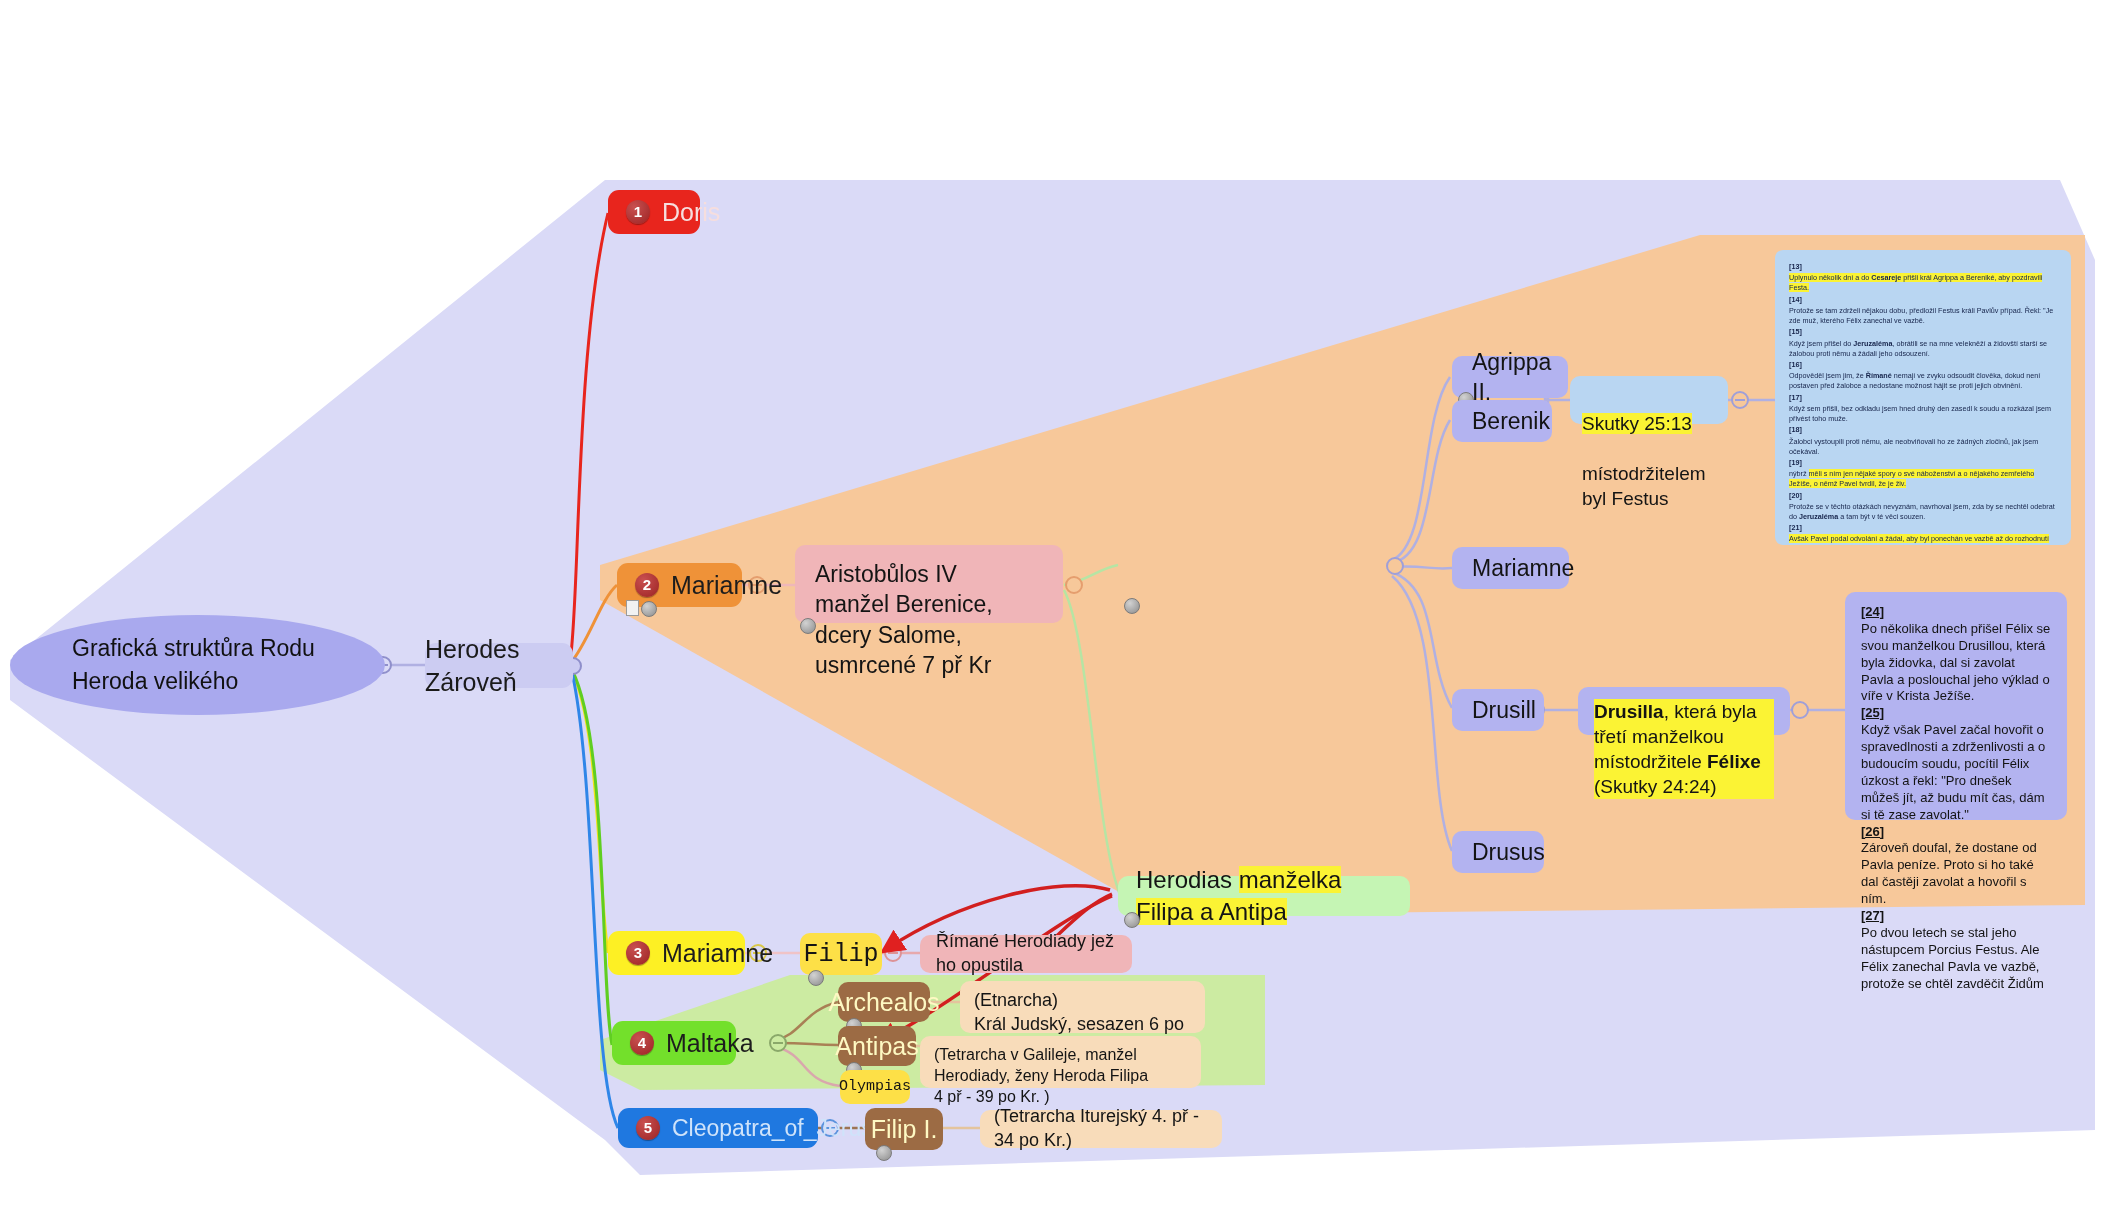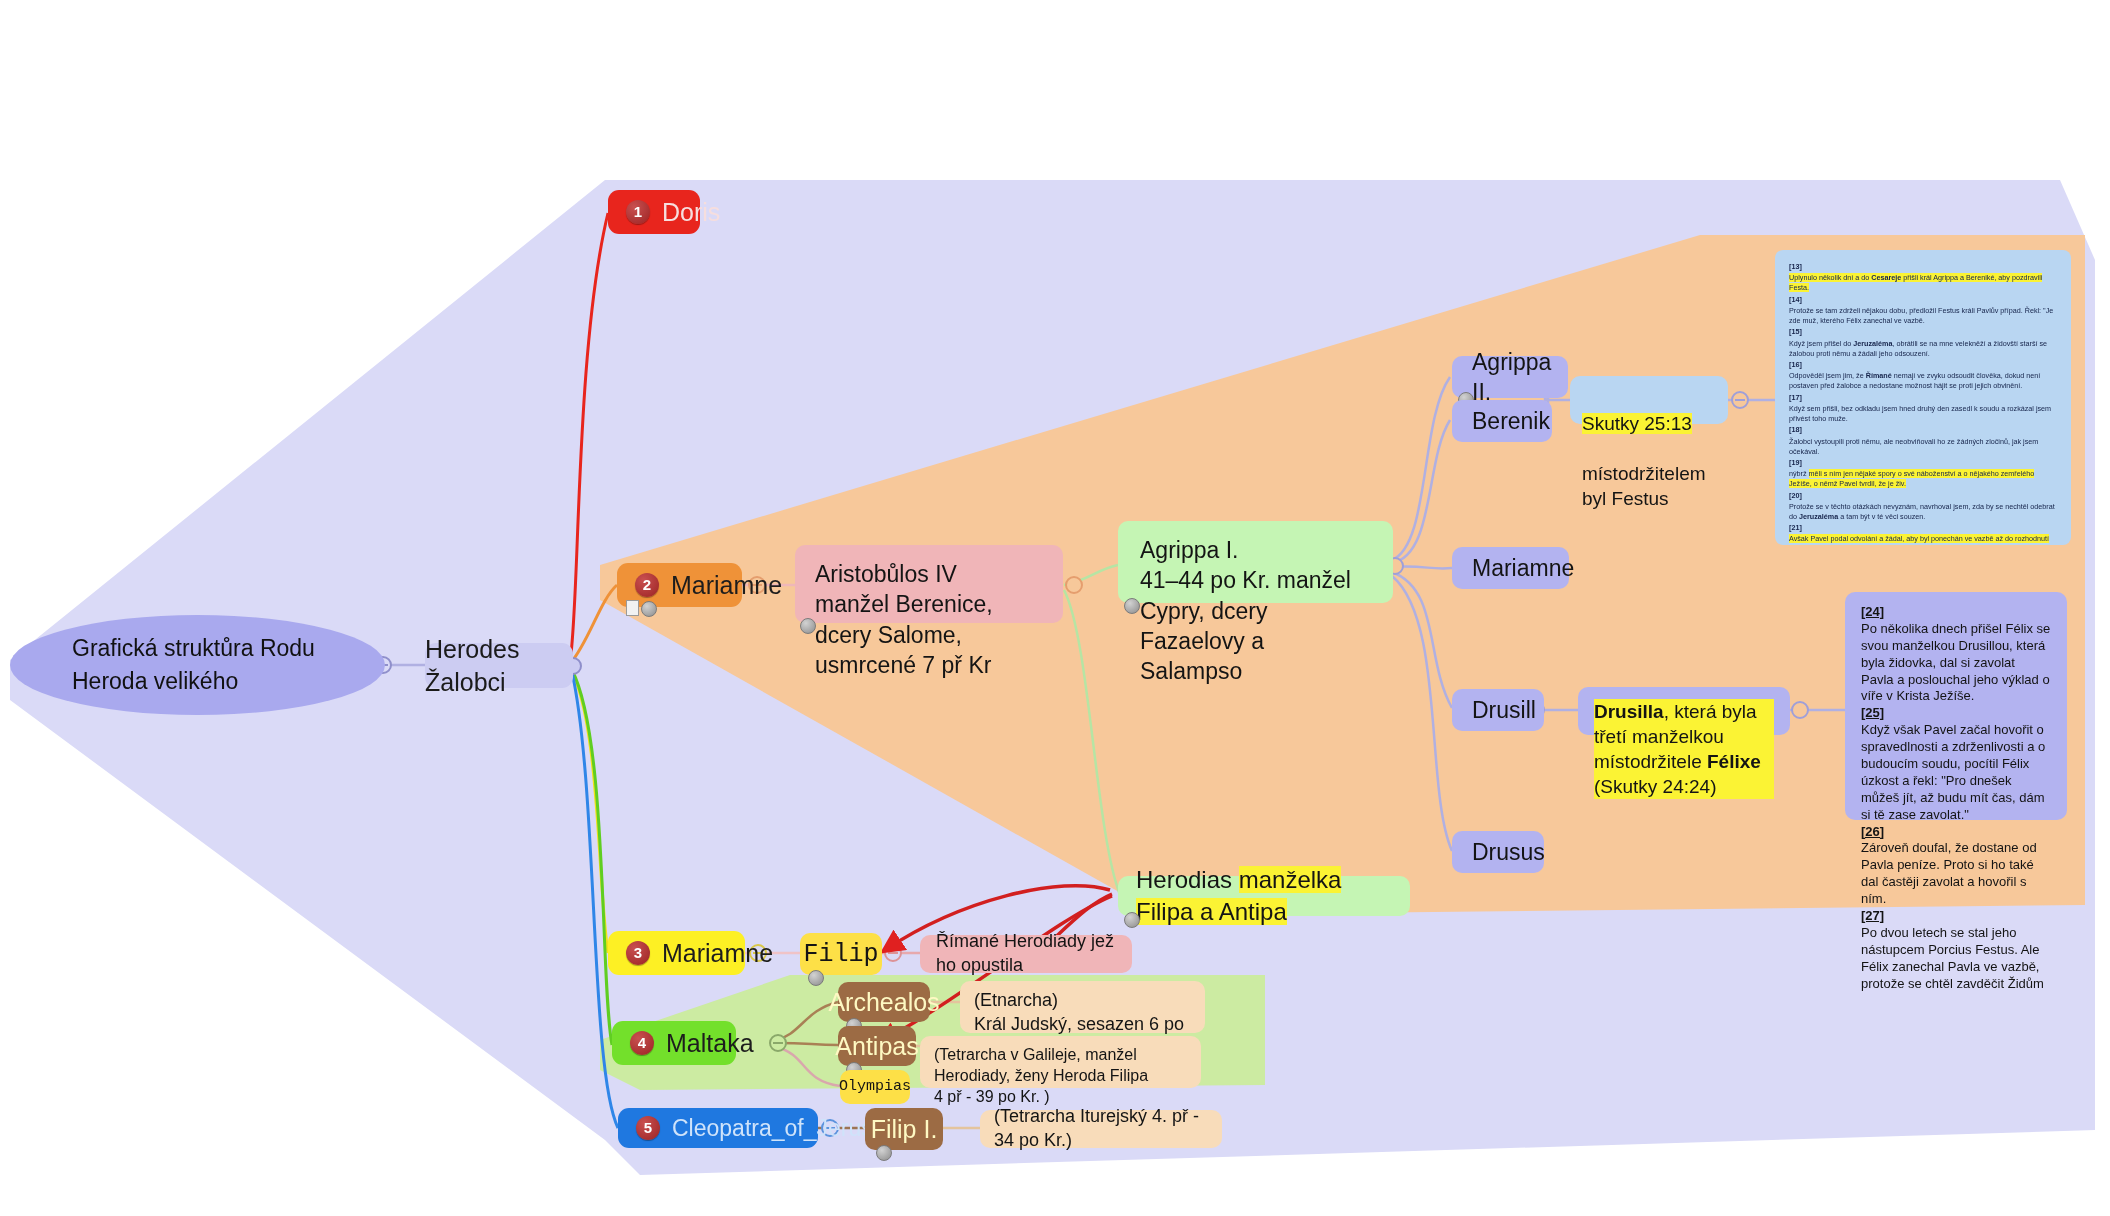--- a/index.html
+++ b/index.html
@@ -250,11 +250,6 @@
   </div>
   <div class="dot" style="left:800px; top:618px;"></div>
 
-  <div class="node green" style="left:1118px; top:521px; width:275px; height:82px;">
-    <span class="txt">Agrippa I.
-41–44 po Kr. manžel Cypry, dcery
-Fazaelovy a Salampso</span>
-  </div>
   <div class="dot" style="left:1124px; top:598px;"></div>
 
   <div class="node lav" style="left:1452px; top:356px; width:116px; height:42px;">

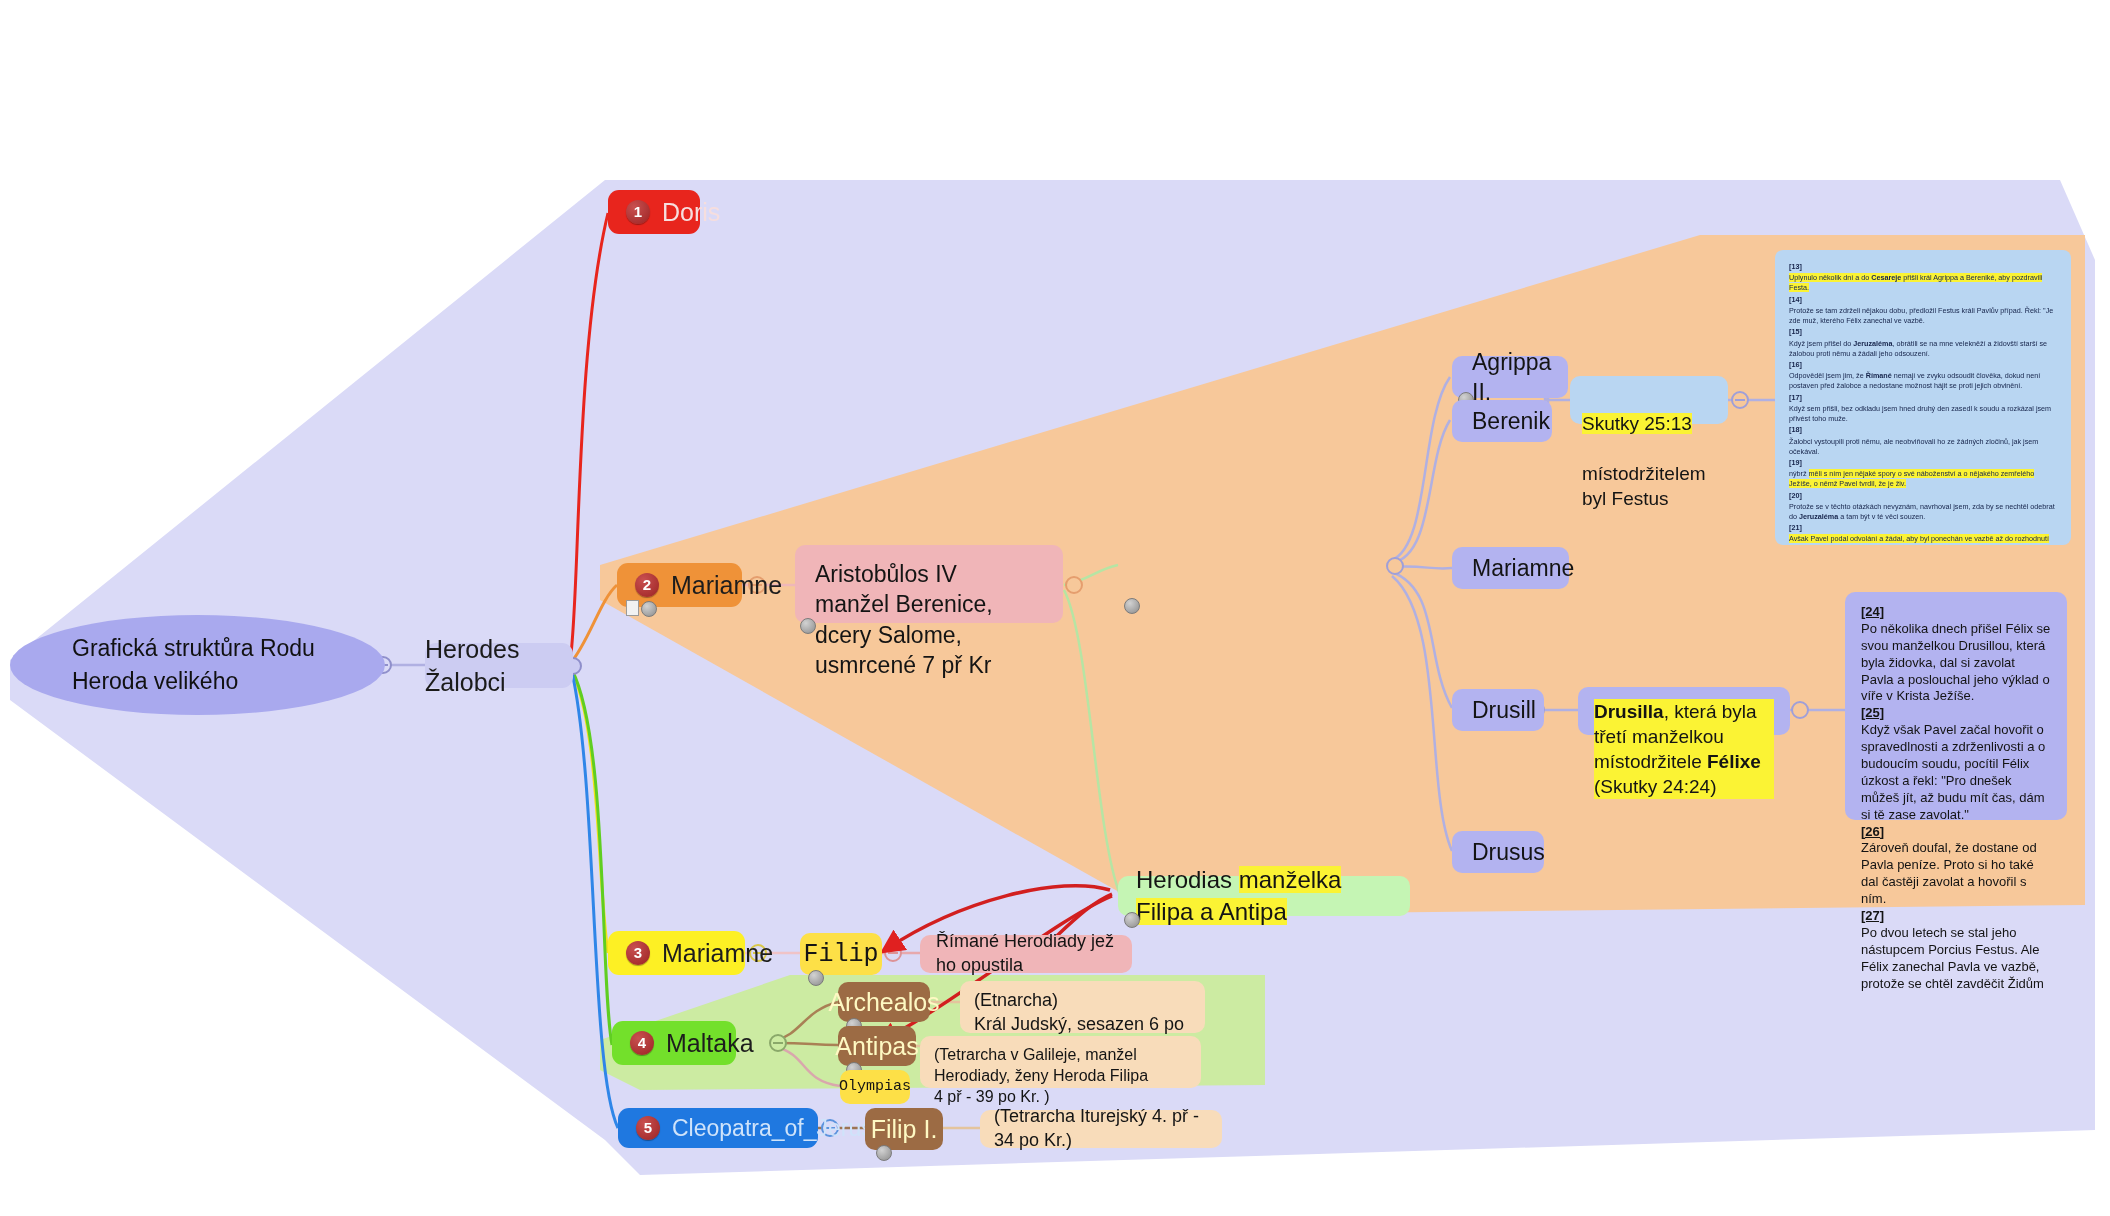--- a/index.html
+++ b/index.html
@@ -213,7 +213,7 @@
   </div>
 
   <div class="node central" style="left:425px; top:643px; width:148px; height:45px;">
-    <span class="txt">Herodes Žalobci</span>
+    <span class="txt">Herodes Zároveň</span>
   </div>
 
   <div class="node wife wife1" style="left:608px; top:190px; width:92px; height:44px;">

